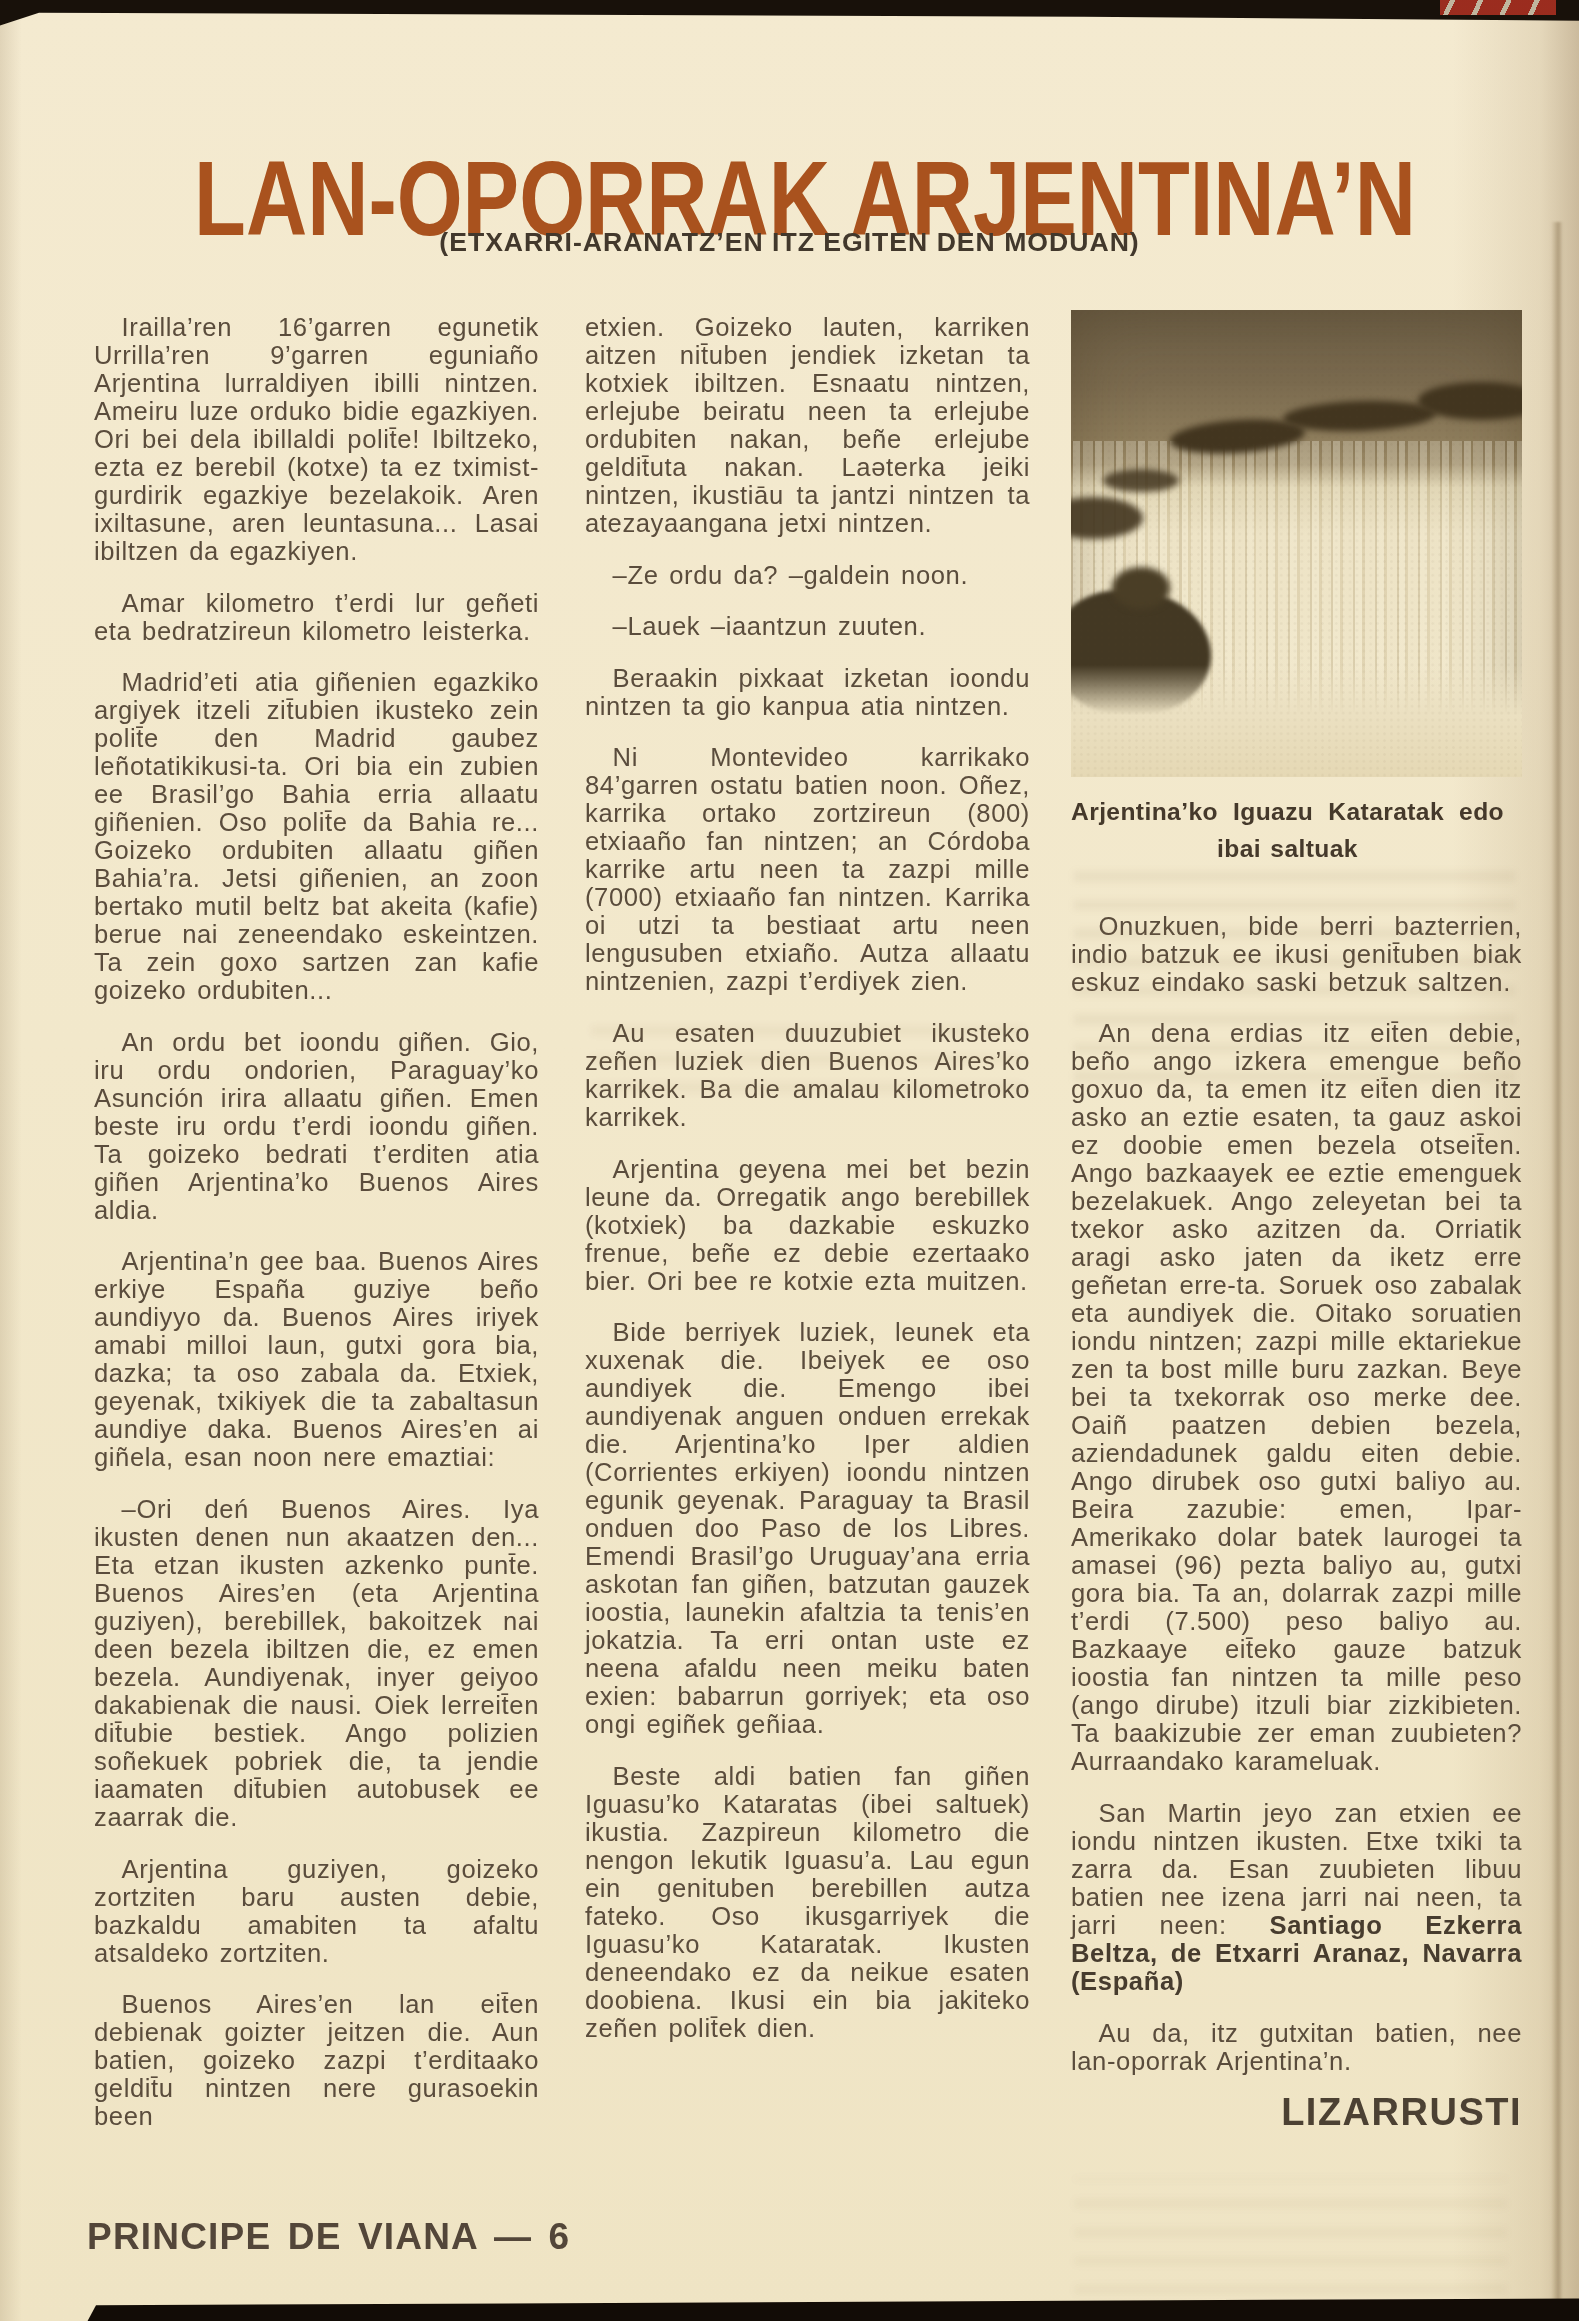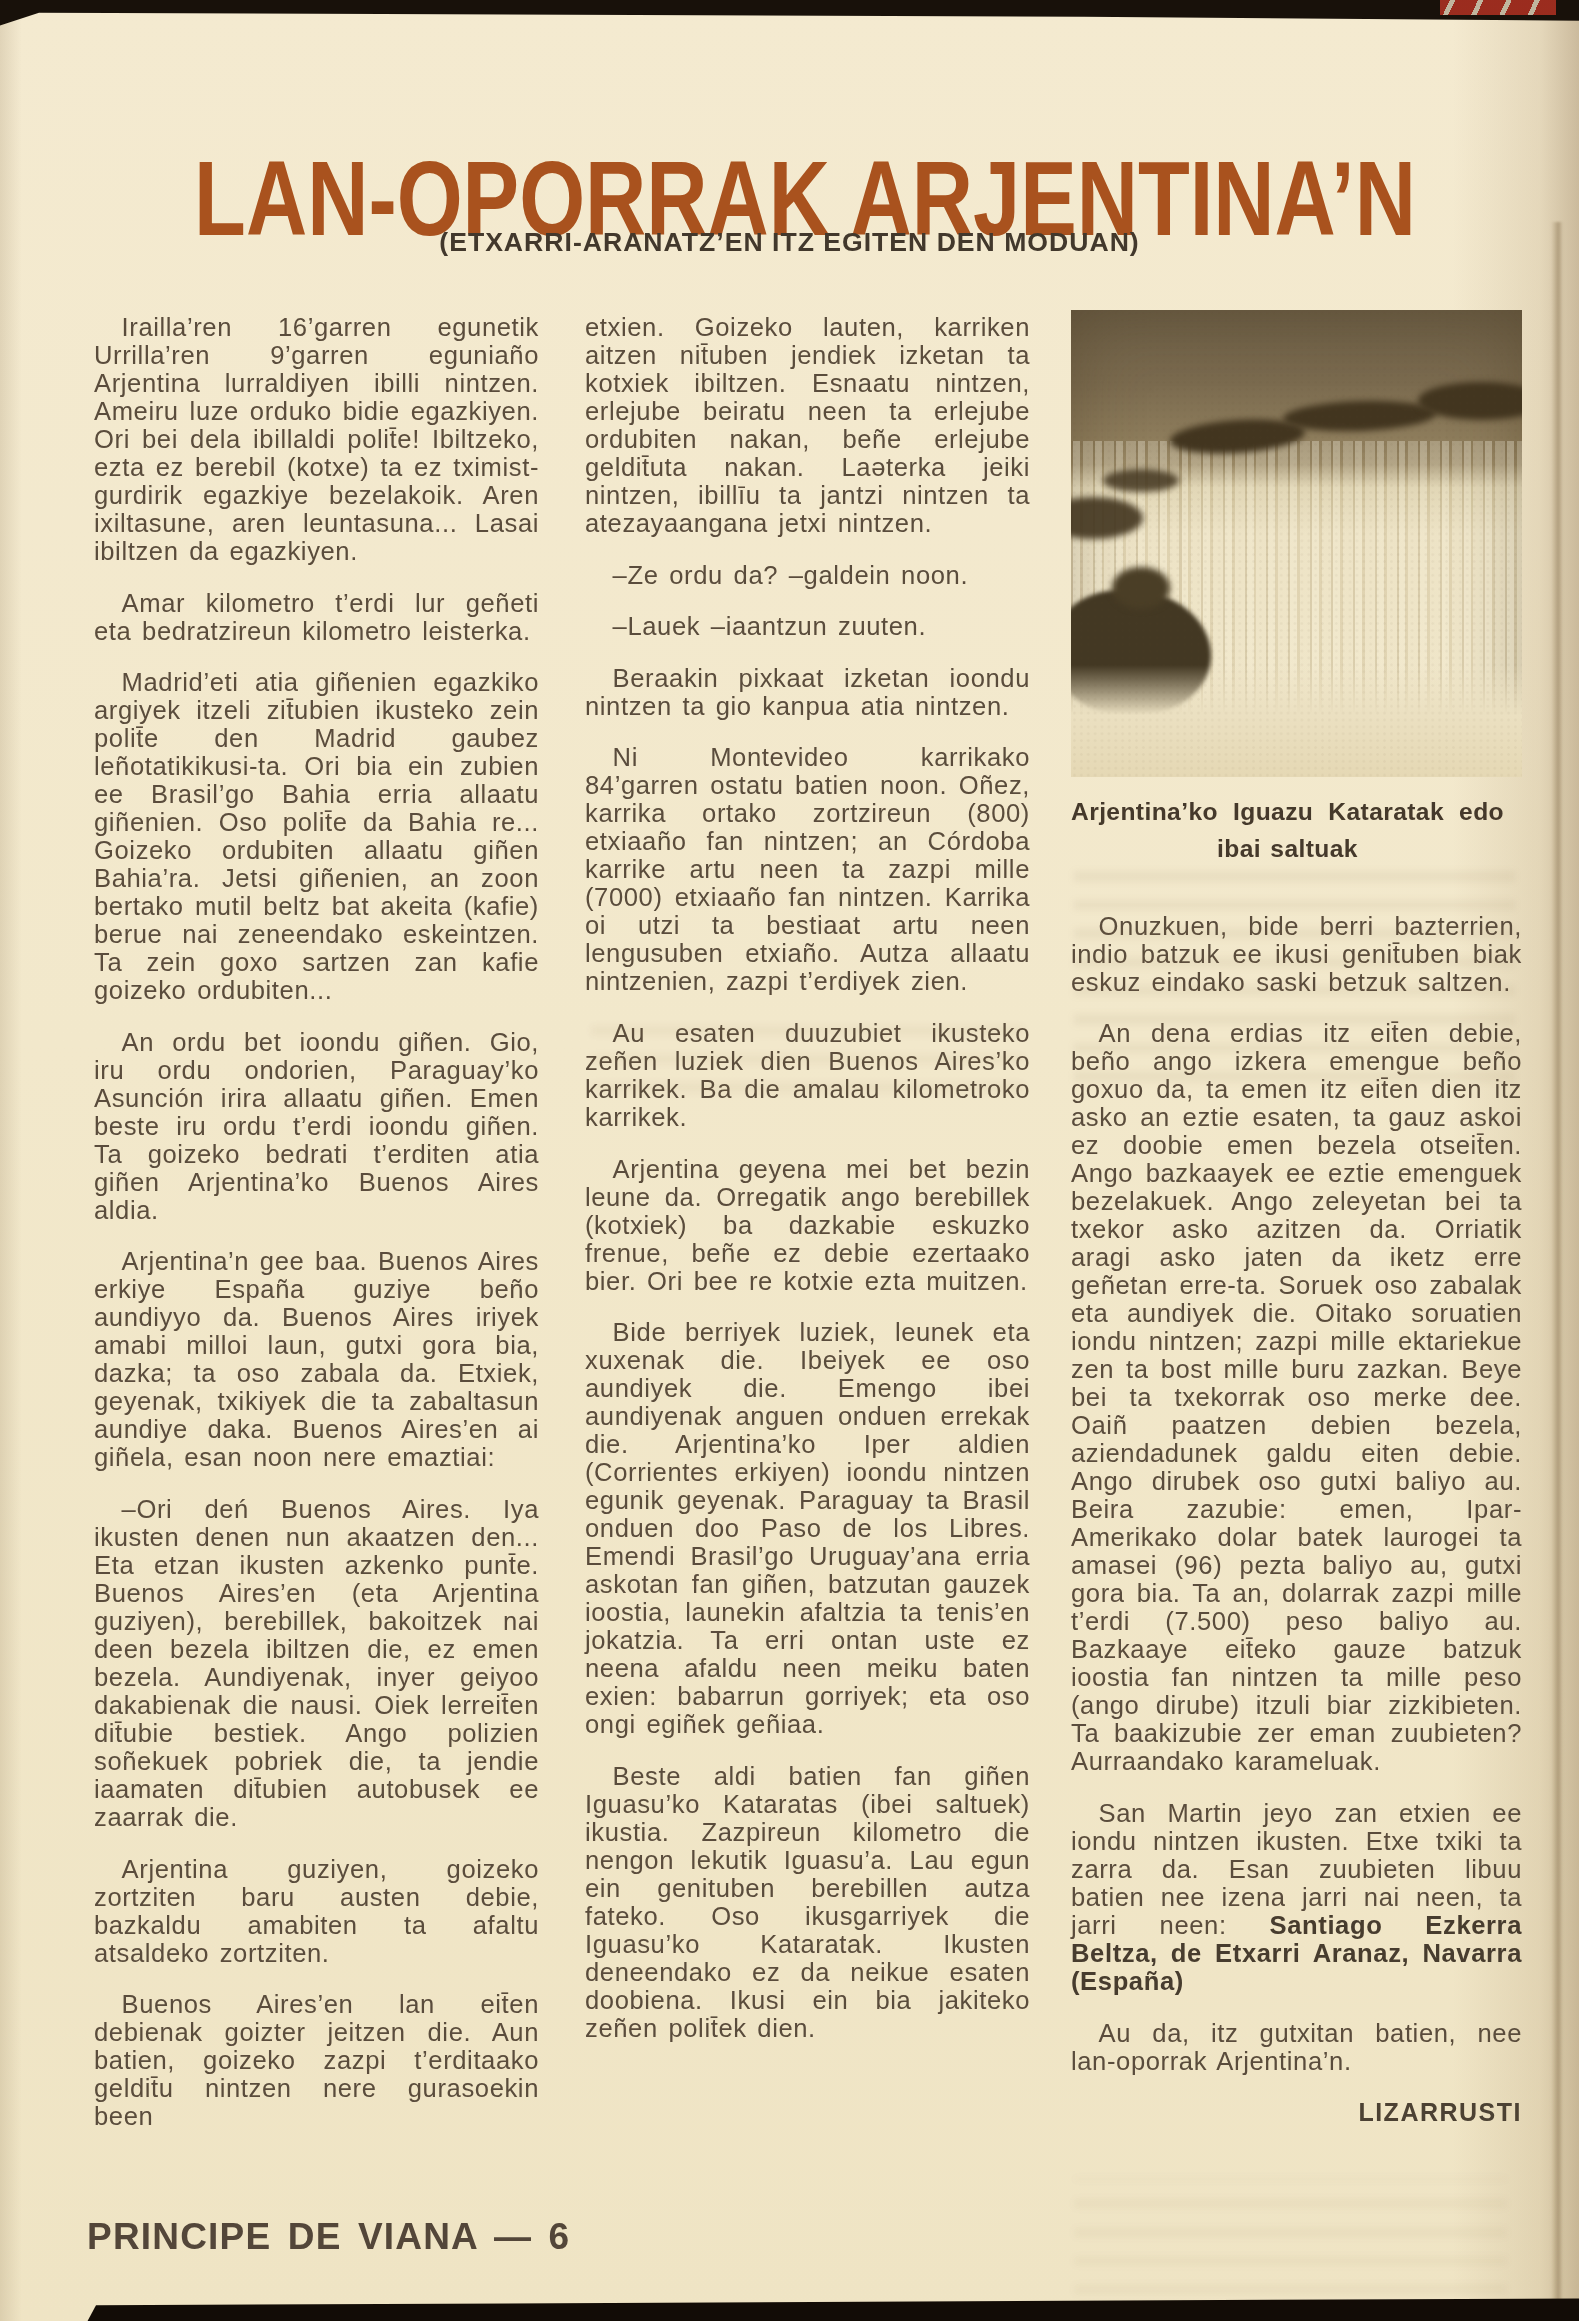--- a/index.html
+++ b/index.html
@@ -121,7 +121,7 @@
   </div>
 
   <div class="col col2">
-    <p class="flush">etxien. Goizeko lauten, karriken aitzen nit̄uben jendiek izketan ta kotxiek ibiltzen. Esnaatu nintzen, erlejube beiratu neen ta erlejube ordubiten nakan, beñe erlejube geldit̄uta nakan. Laəterka jeiki nintzen, ibillīu ta jantzi nintzen ta atezayaangana jetxi nintzen.</p>
+    <p class="flush">etxien. Goizeko lauten, karriken aitzen nit̄uben jendiek izketan ta kotxiek ibiltzen. Esnaatu nintzen, erlejube beiratu neen ta erlejube ordubiten nakan, beñe erlejube geldit̄uta nakan. Laəterka jeiki nintzen, ikustiāu ta jantzi nintzen ta atezayaangana jetxi nintzen.</p>
     <p>–Ze ordu da? –galdein noon.</p>
     <p>–Lauek –iaantzun zuuten.</p>
     <p>Beraakin pixkaat izketan ioondu nintzen ta gio kanpua atia nintzen.</p>

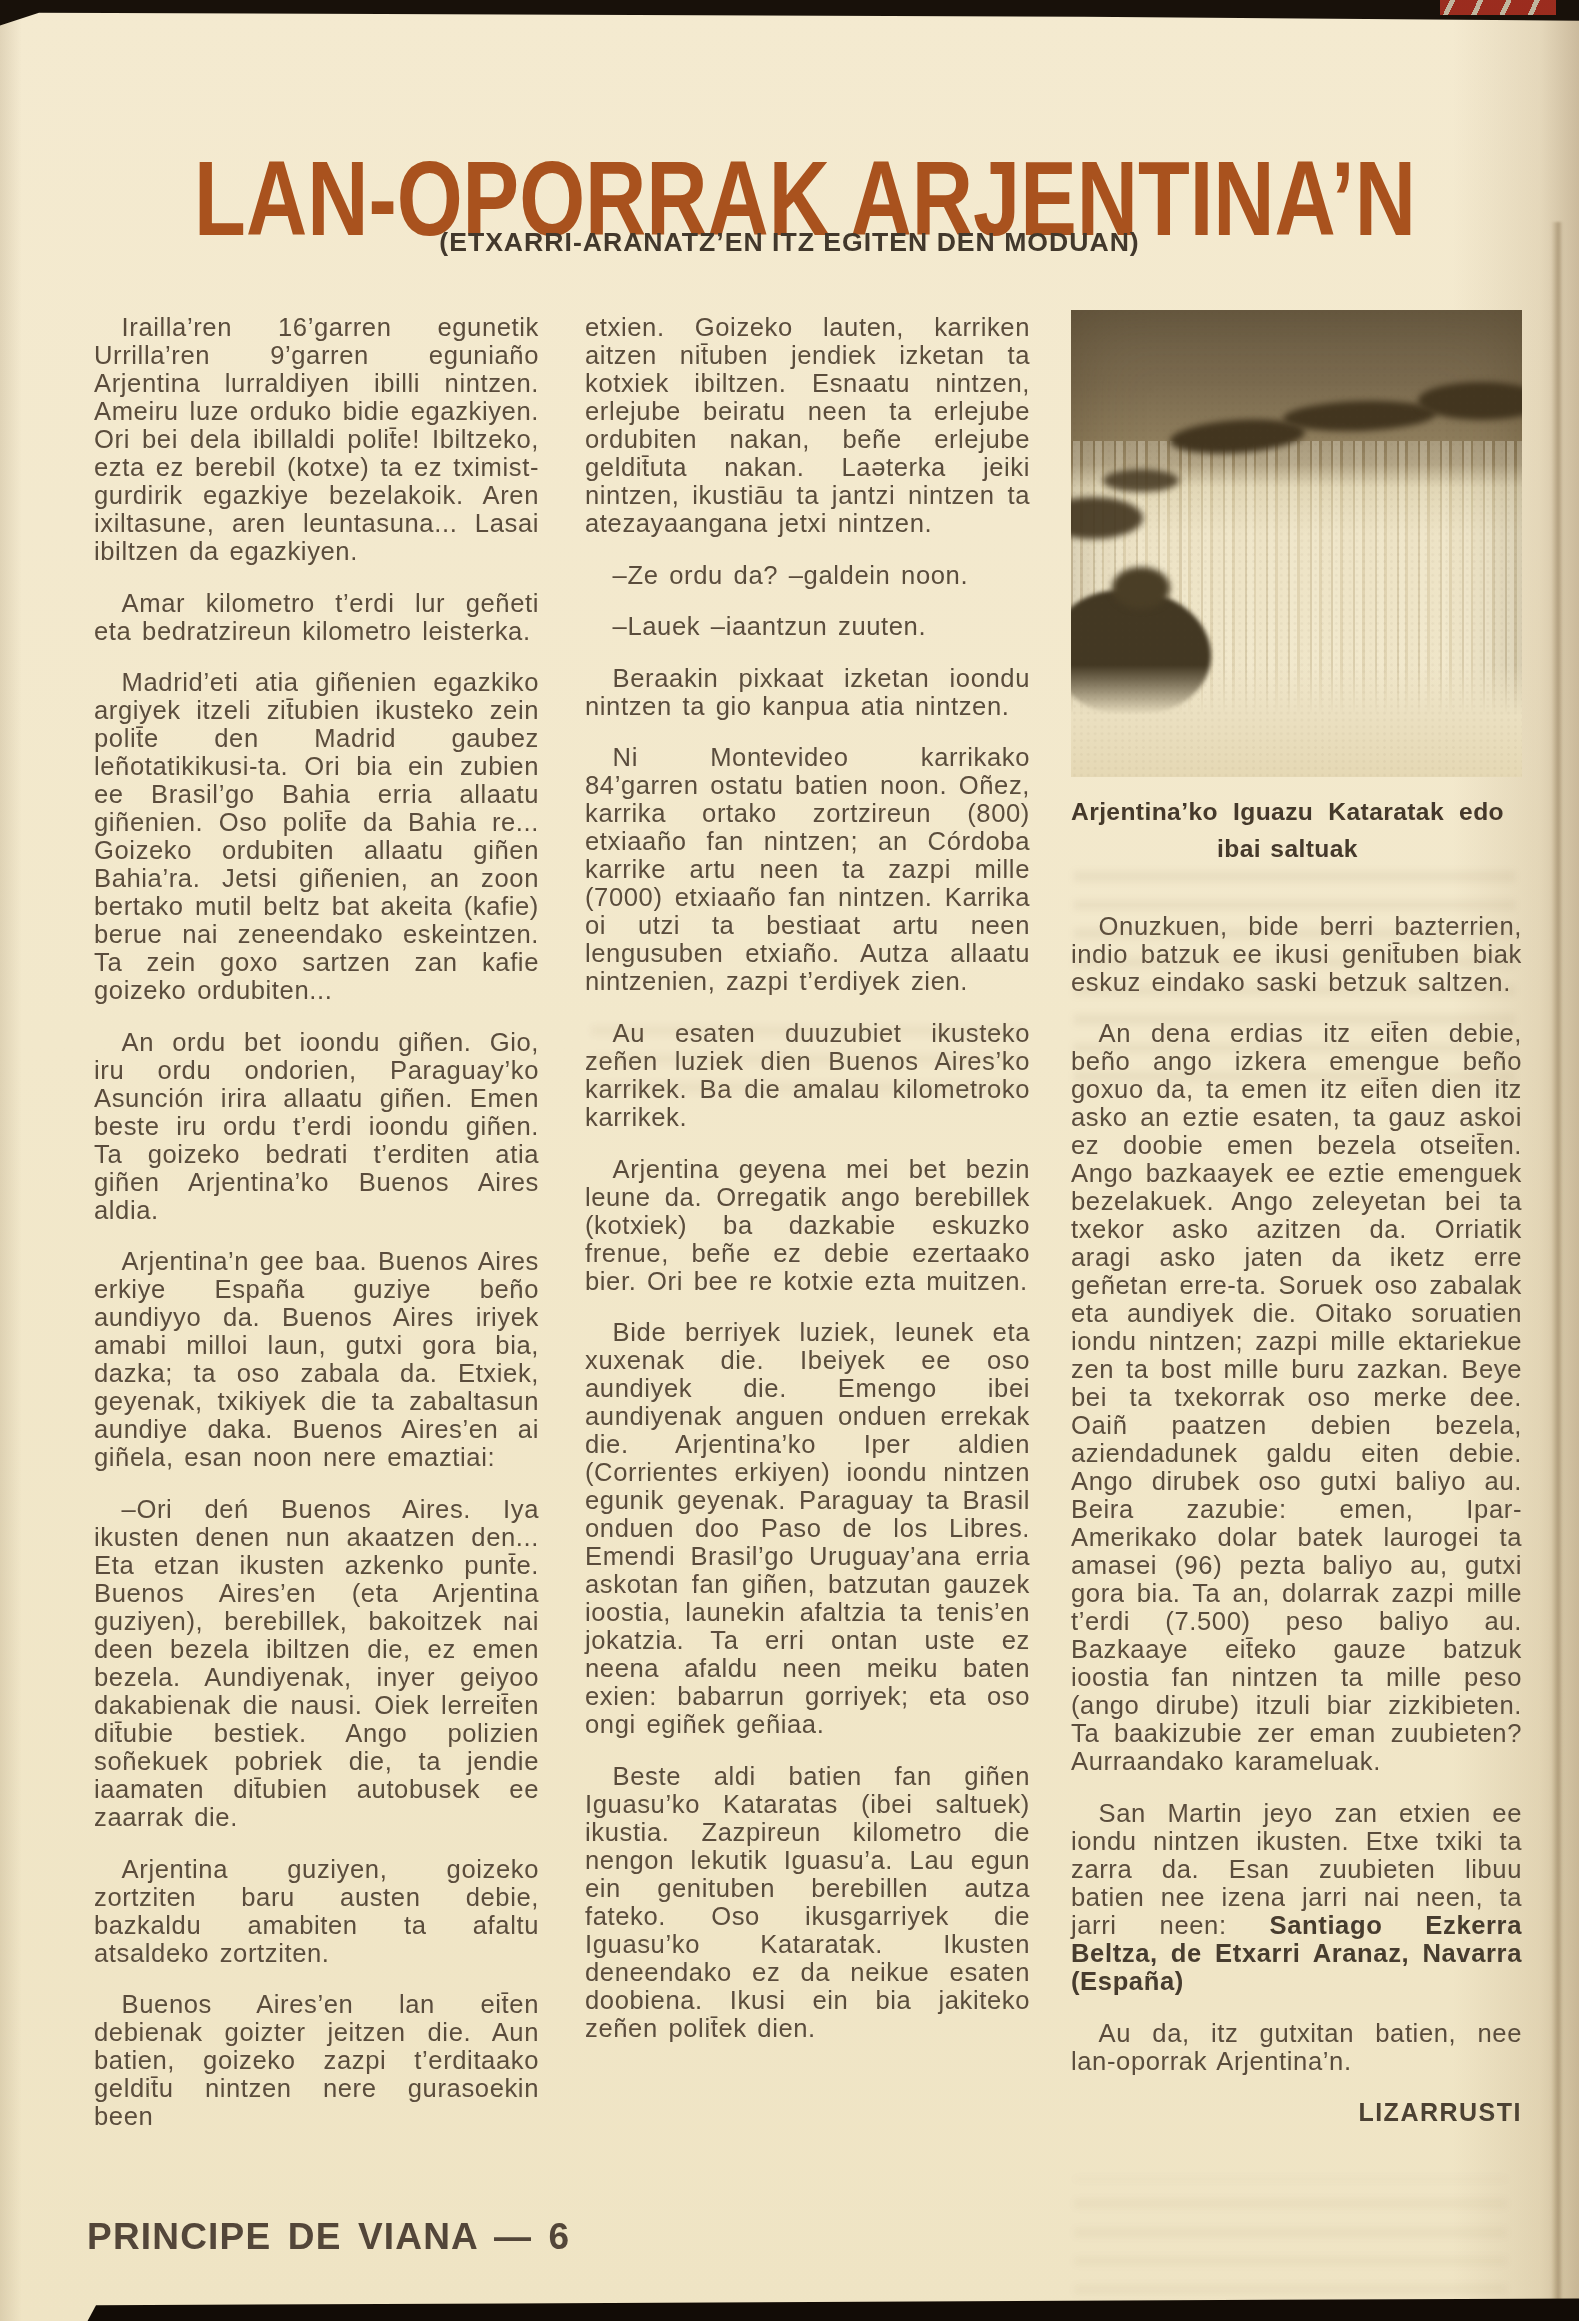--- a/index.html
+++ b/index.html
@@ -48,7 +48,7 @@
   .col2 { left:585px; width:445px; }
   .col3 { left:1071px; width:451px; top:310px; }
   .bold-inline { font-weight:bold; color:#473c2e; }
-  .byline { text-align:right; font-weight:bold; font-size:25px; letter-spacing:1.5px; color:#4c4133; margin-top:33px; }
+  .byline { text-align:right; font-weight:bold; font-size:38px; letter-spacing:1.5px; color:#4c4133; margin-top:33px; }
   .footer {
     position:absolute; left:87px; top:2216px; font-weight:bold; font-size:37px;
     color:#534639; letter-spacing:1.2px; word-spacing:4.9px;

